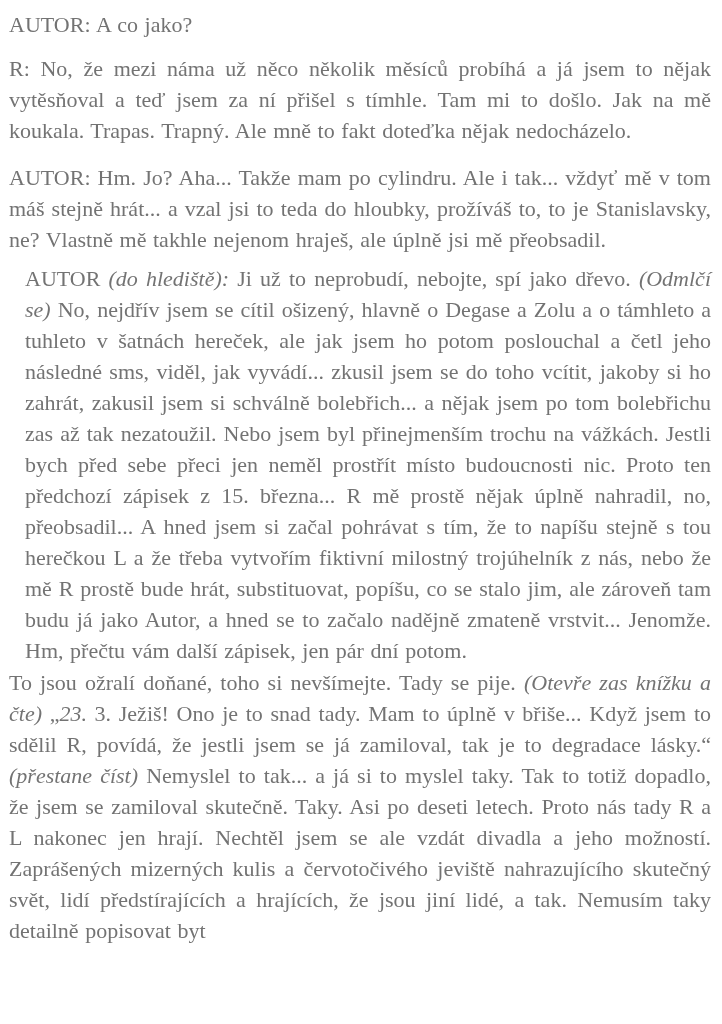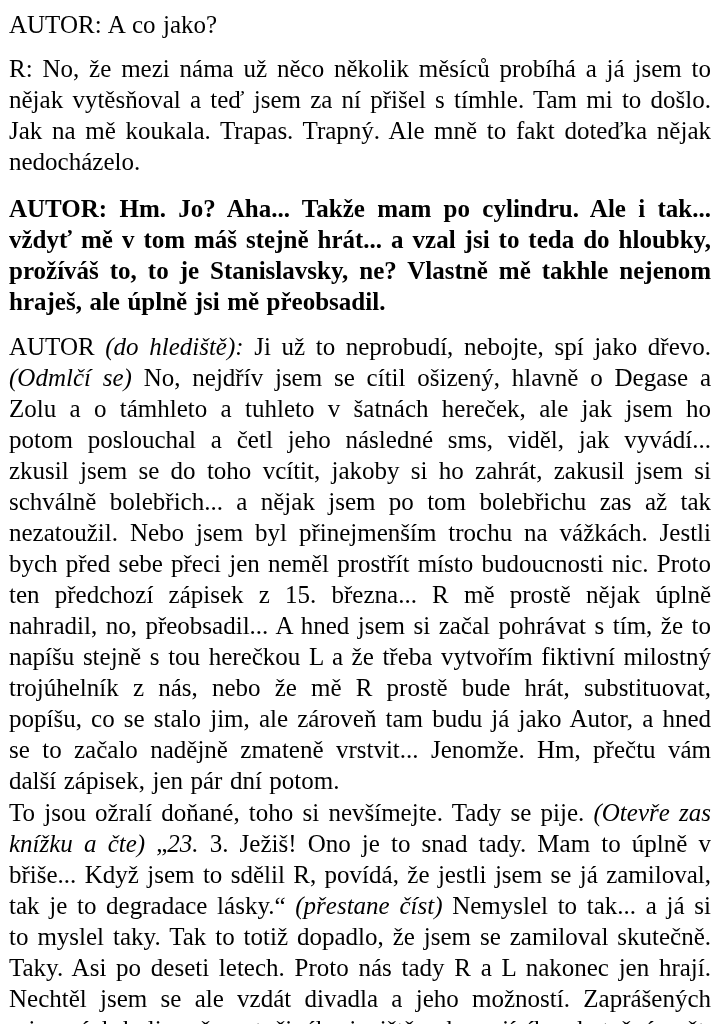--- a/index.html
+++ b/index.html
@@ -23,11 +23,11 @@
   }
   p.para {
     margin: 0;
-    font-size: 25px;
+    font-size: 22px;
     line-height: 31px;
     text-align: justify;
     word-spacing: 0.05em;
-    color: #000000;
+    color: #737373;
   }
   p.para.gap-lg { margin-bottom: 13px; }
   p.para.gap-md { margin-bottom: 16px; }

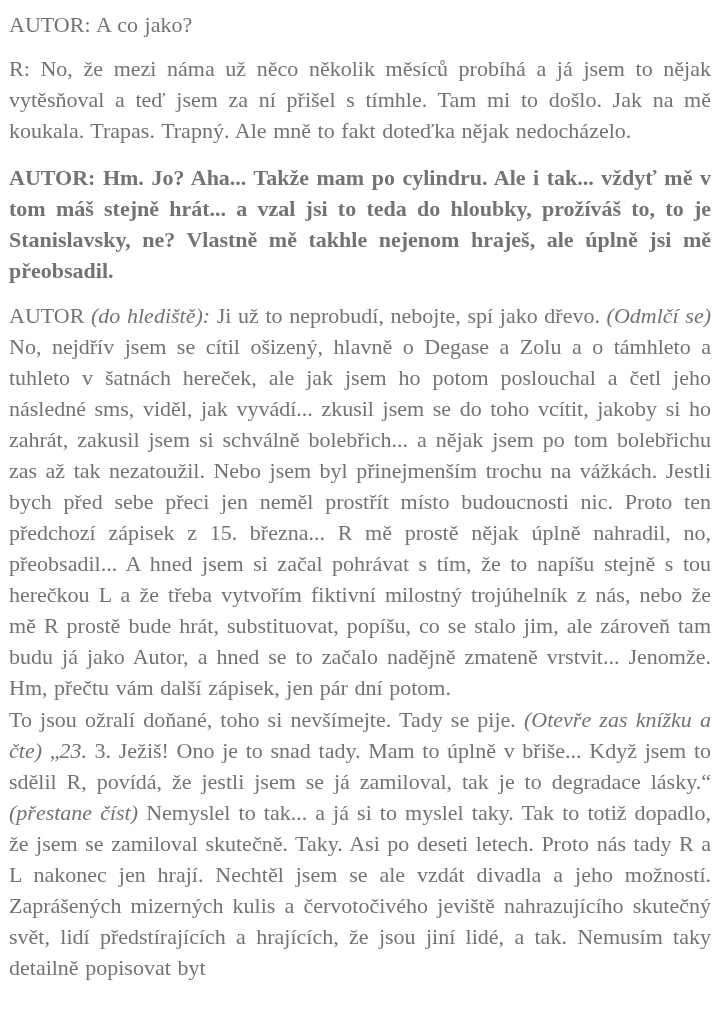--- a/index.html
+++ b/index.html
@@ -31,7 +31,7 @@
   }
   p.para.gap-lg { margin-bottom: 13px; }
   p.para.gap-md { margin-bottom: 16px; }
-  p.para.gap-sm { margin-bottom: 14px; font-weight: bold; }
+  p.para.gap-sm { margin-bottom: 8px; }
   p.para.gap-xs { margin-bottom: 1px; }
   .seg.italic { font-style: italic; }
   .seg.normal { font-style: normal; }

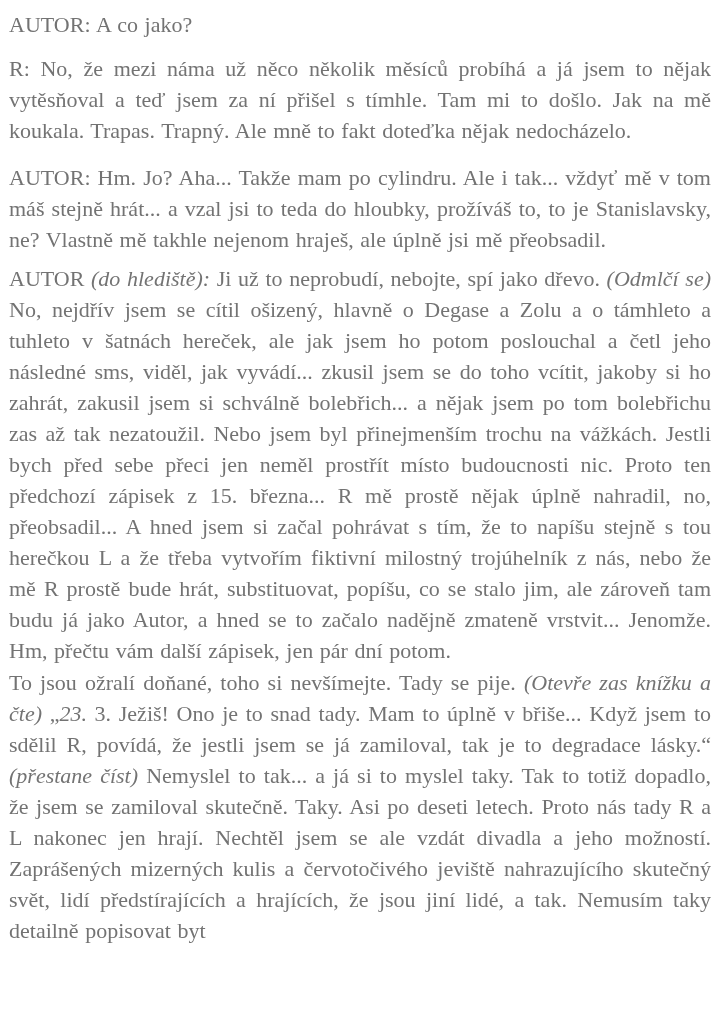--- a/index.html
+++ b/index.html
@@ -32,7 +32,7 @@
   p.para.gap-lg { margin-bottom: 13px; }
   p.para.gap-md { margin-bottom: 16px; }
   p.para.gap-sm { margin-bottom: 8px; }
-  p.para.gap-xs { margin-bottom: 1px; }
+  p.para.gap-xs { margin-bottom: 1px; margin-left: 16px; }
   .seg.italic { font-style: italic; }
   .seg.normal { font-style: normal; }
 </style>

